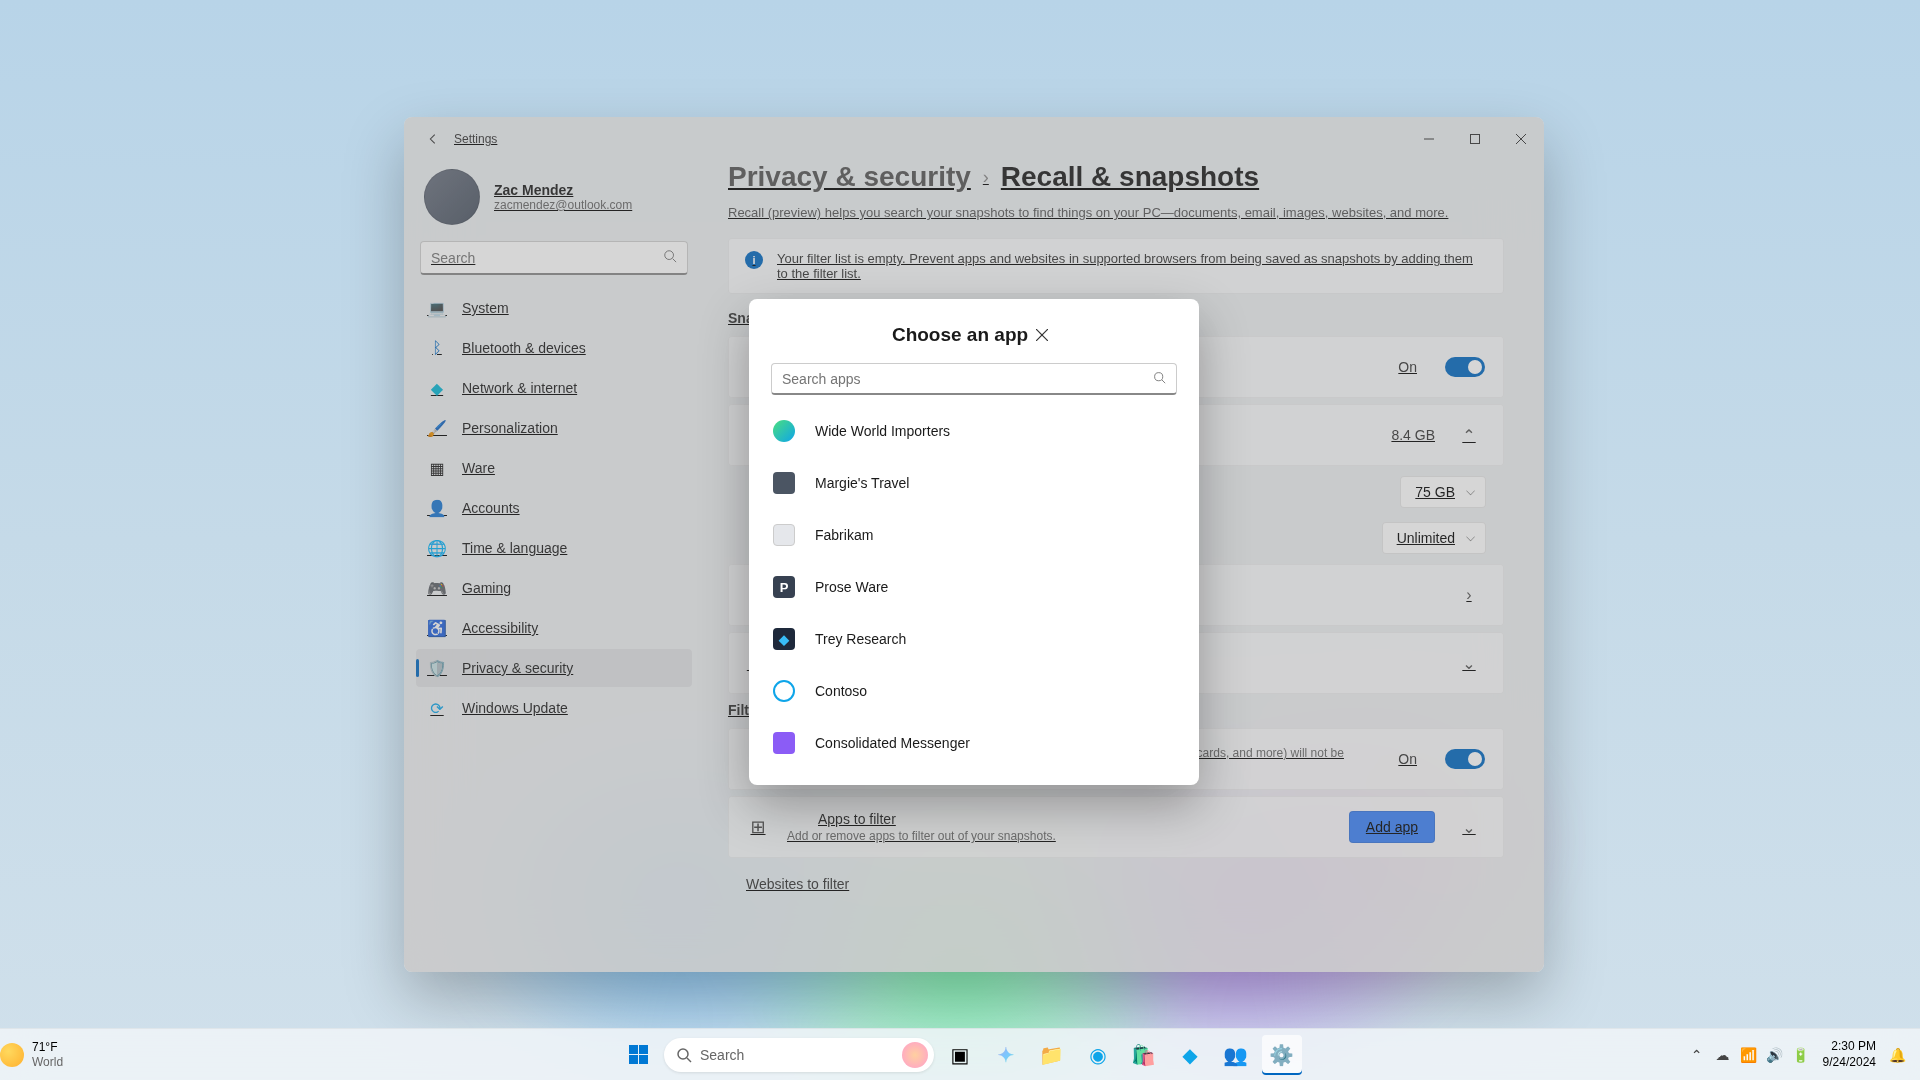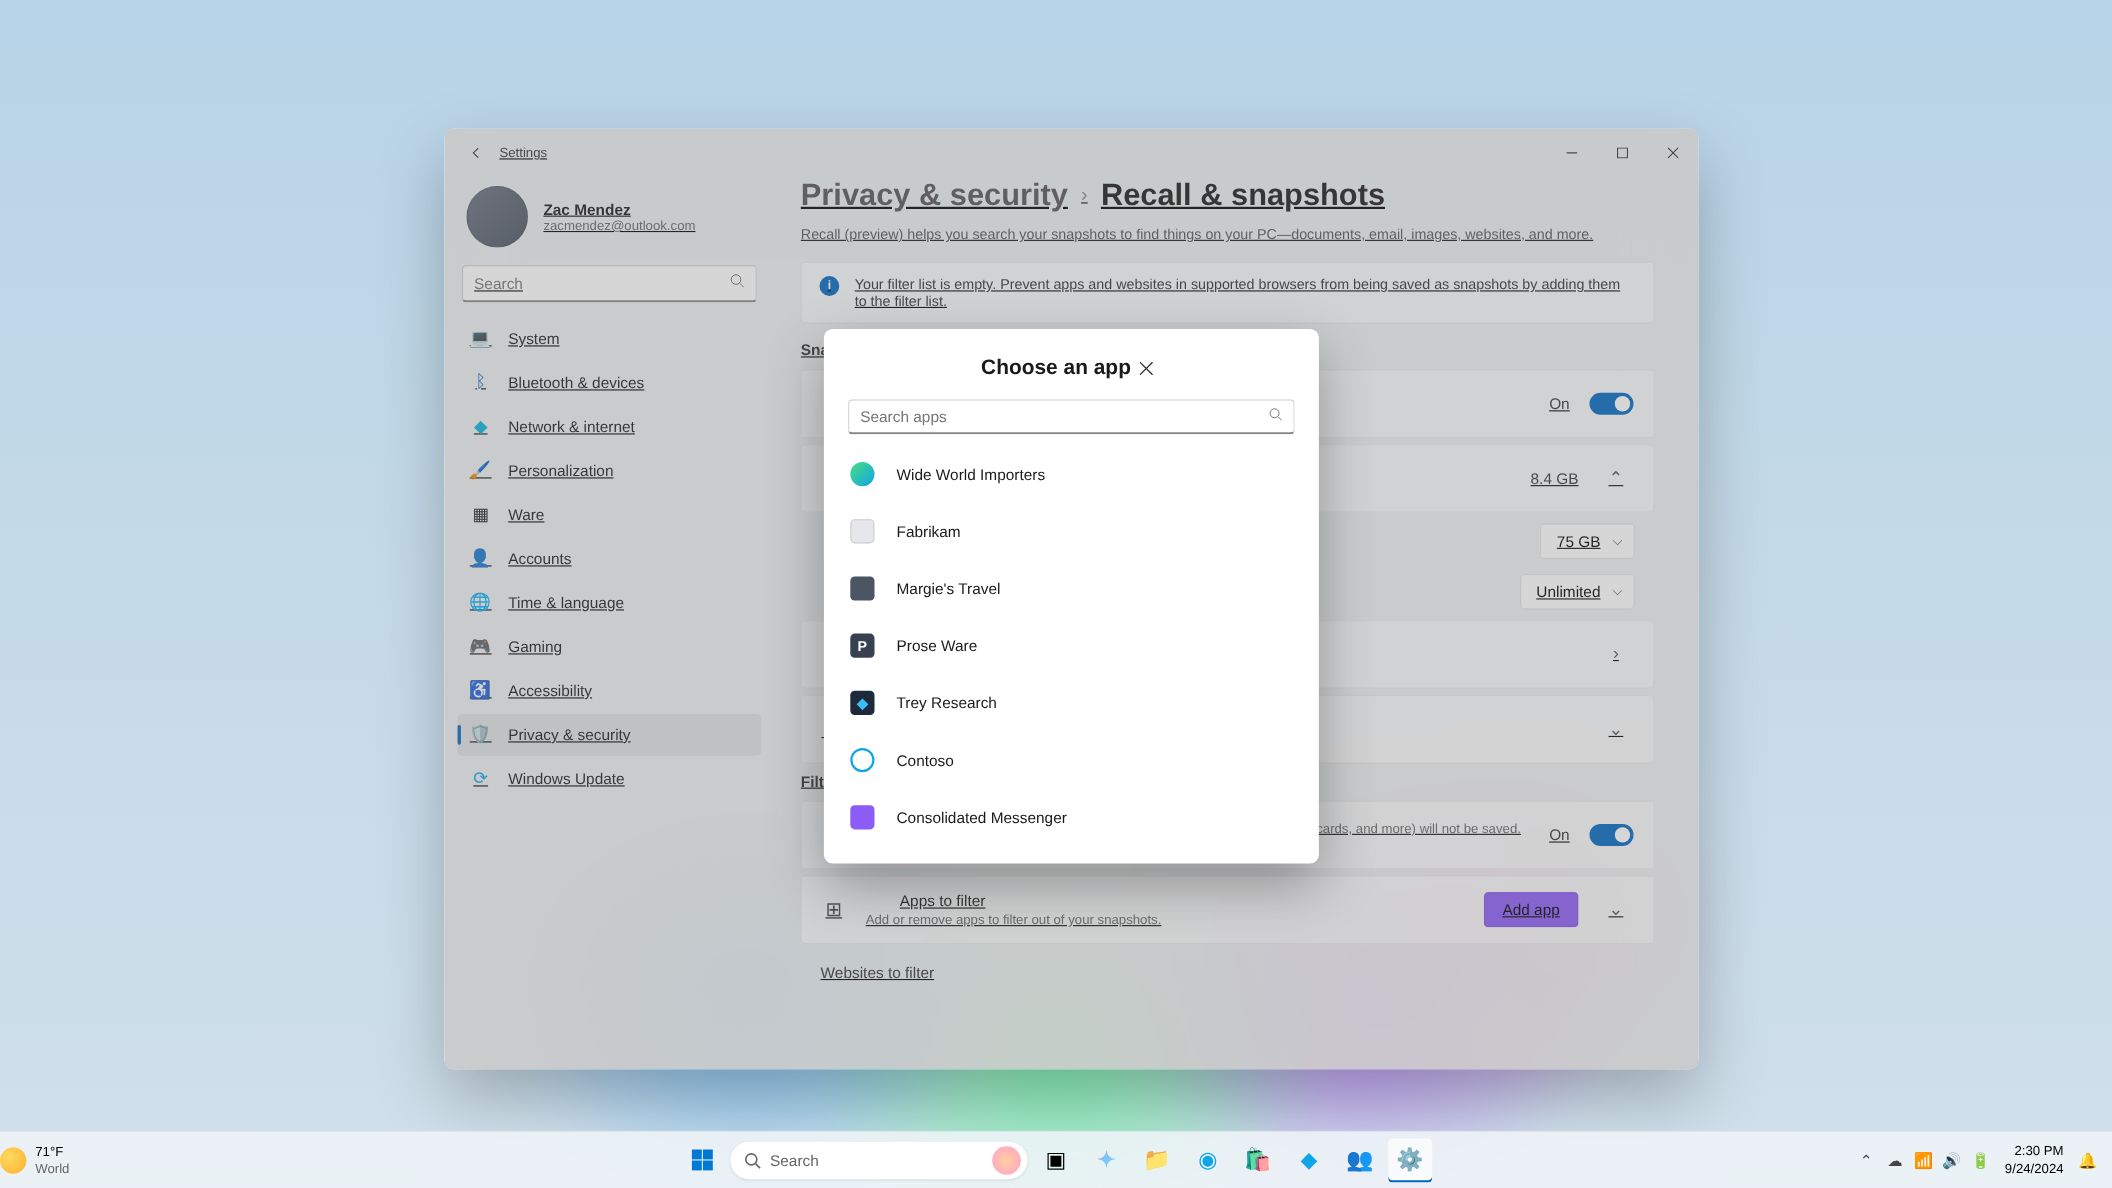--- a/index.html
+++ b/index.html
@@ -86,7 +86,7 @@
 .setting-card .chev-exp { width:32px; text-align:center; color:#555; cursor:pointer; }
 .toggle { width: 40px; height: 20px; background:#0067c0; border-radius:10px; position:relative; }
 .toggle::after { content:''; position:absolute; right:3px; top:3px; width:14px; height:14px; background:#fff; border-radius:50%; }
-.toggle-label { font-size:14px; color:#333; }
+.toggle-label { font-size:14px; color:#333; margin-right: 10px; }
 .pill-btn { background:#8b5cf6; border:1px solid rgba(0,0,0,0.1); border-radius:4px; padding: 7px 16px; font-size:14px; cursor:pointer;margin-left:43px; }
 .dropdown-pill { background:#fff; border:1px solid rgba(0,0,0,0.1); border-radius:4px; padding:7px 30px 7px 14px; font-size:14px; position:relative; cursor:pointer;}
 .dropdown-pill::after { content:'⌵'; position:absolute; right:10px; top:7px; font-size:12px; color:#666;}

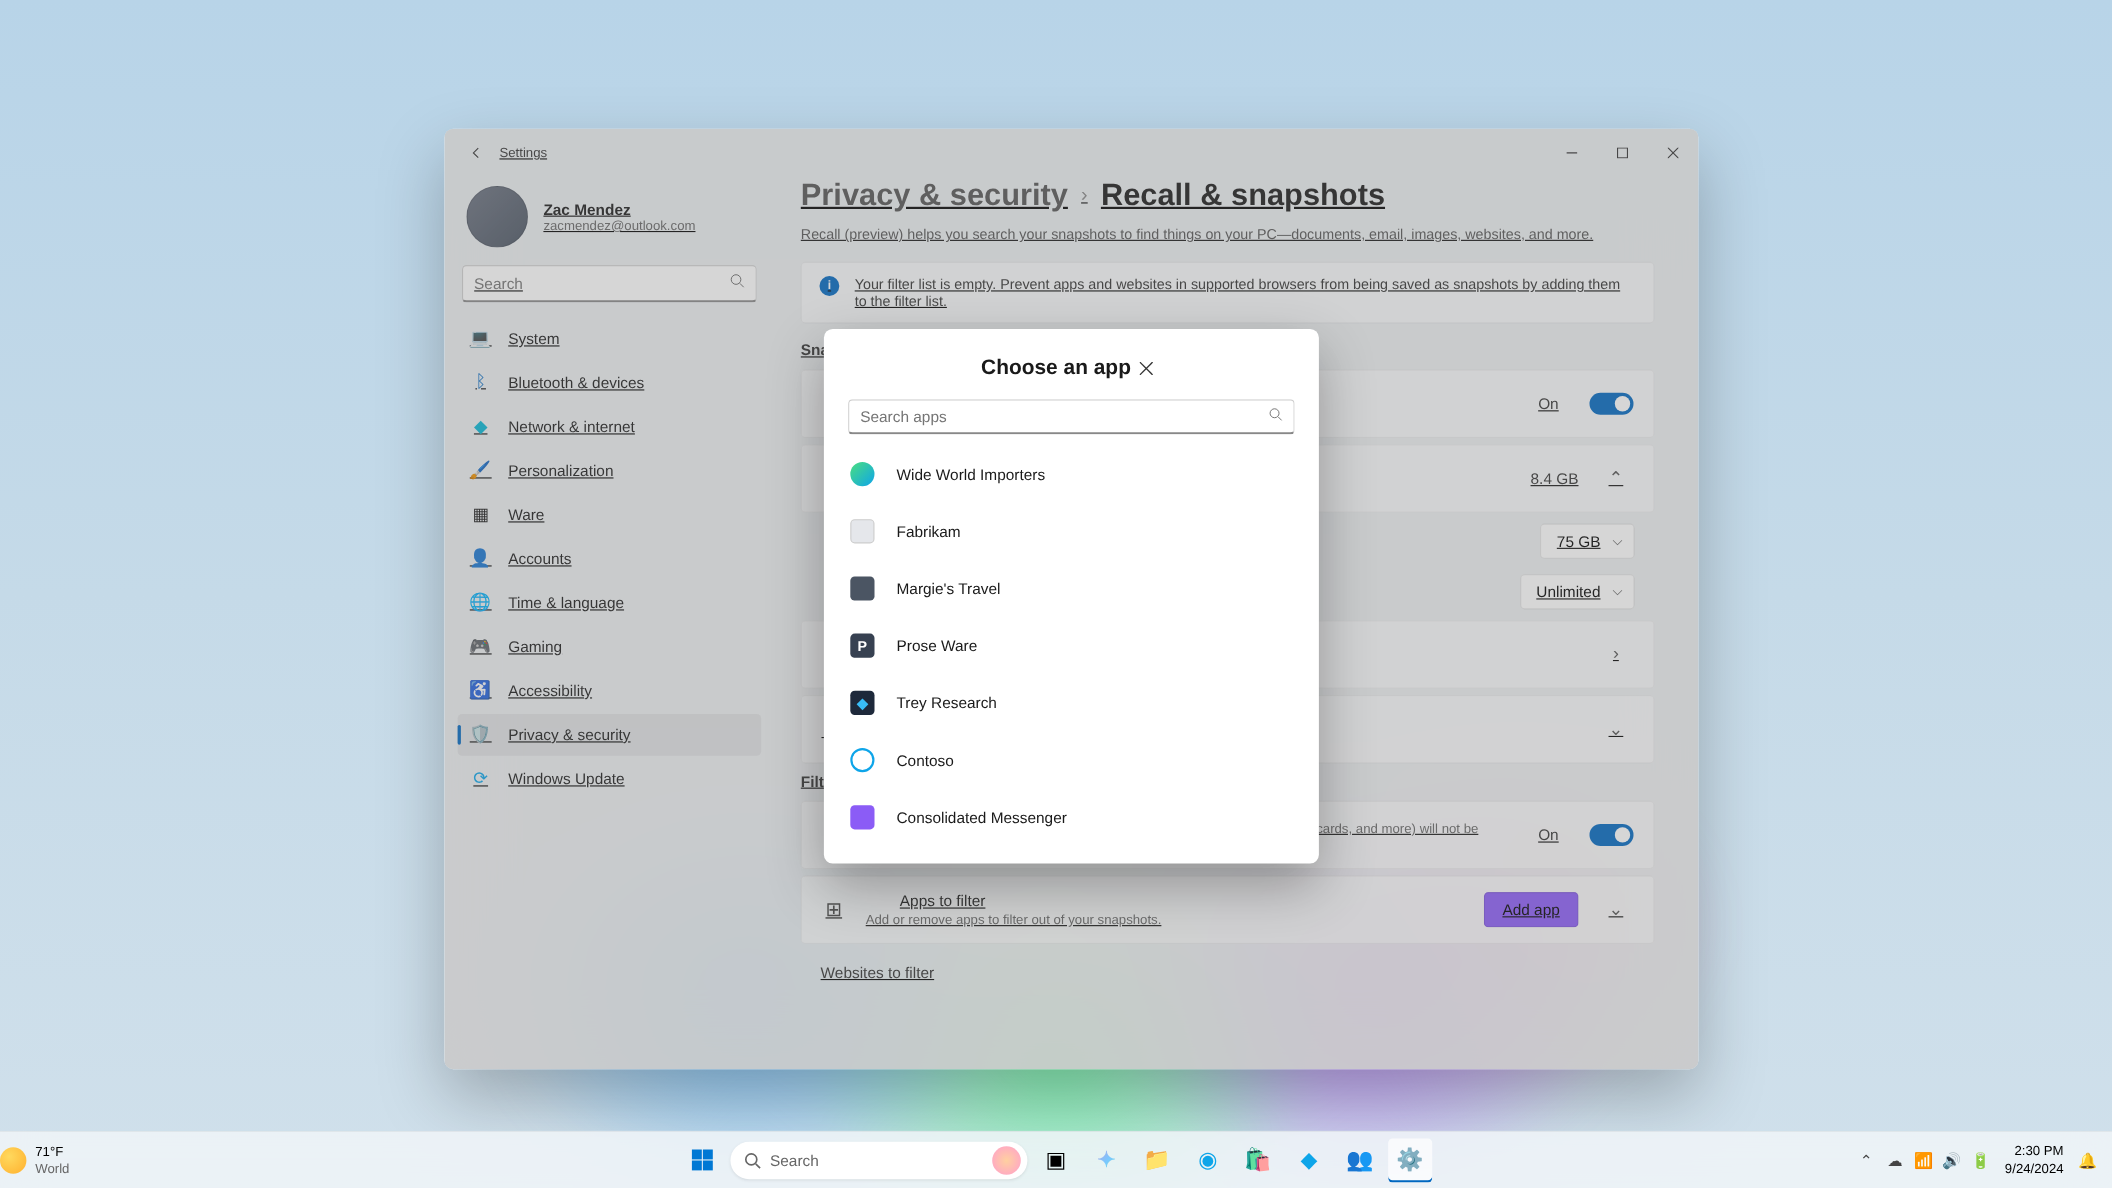--- a/index.html
+++ b/index.html
@@ -351,12 +351,12 @@
             <div class="app-name">Wide World Importers</div>
           </div>
         <div class="app-item">
+            <div class="app-icon ic-suitcase"></div>
+            <div class="app-name">Margie's Travel</div>
+          </div>
+        <div class="app-item">
             <div class="app-icon ic-doc"></div>
             <div class="app-name">Fabrikam</div>
-          </div>
-        <div class="app-item">
-            <div class="app-icon ic-suitcase"></div>
-            <div class="app-name">Margie's Travel</div>
           </div>
         <div class="app-item">
             <div class="app-icon ic-p">P</div>

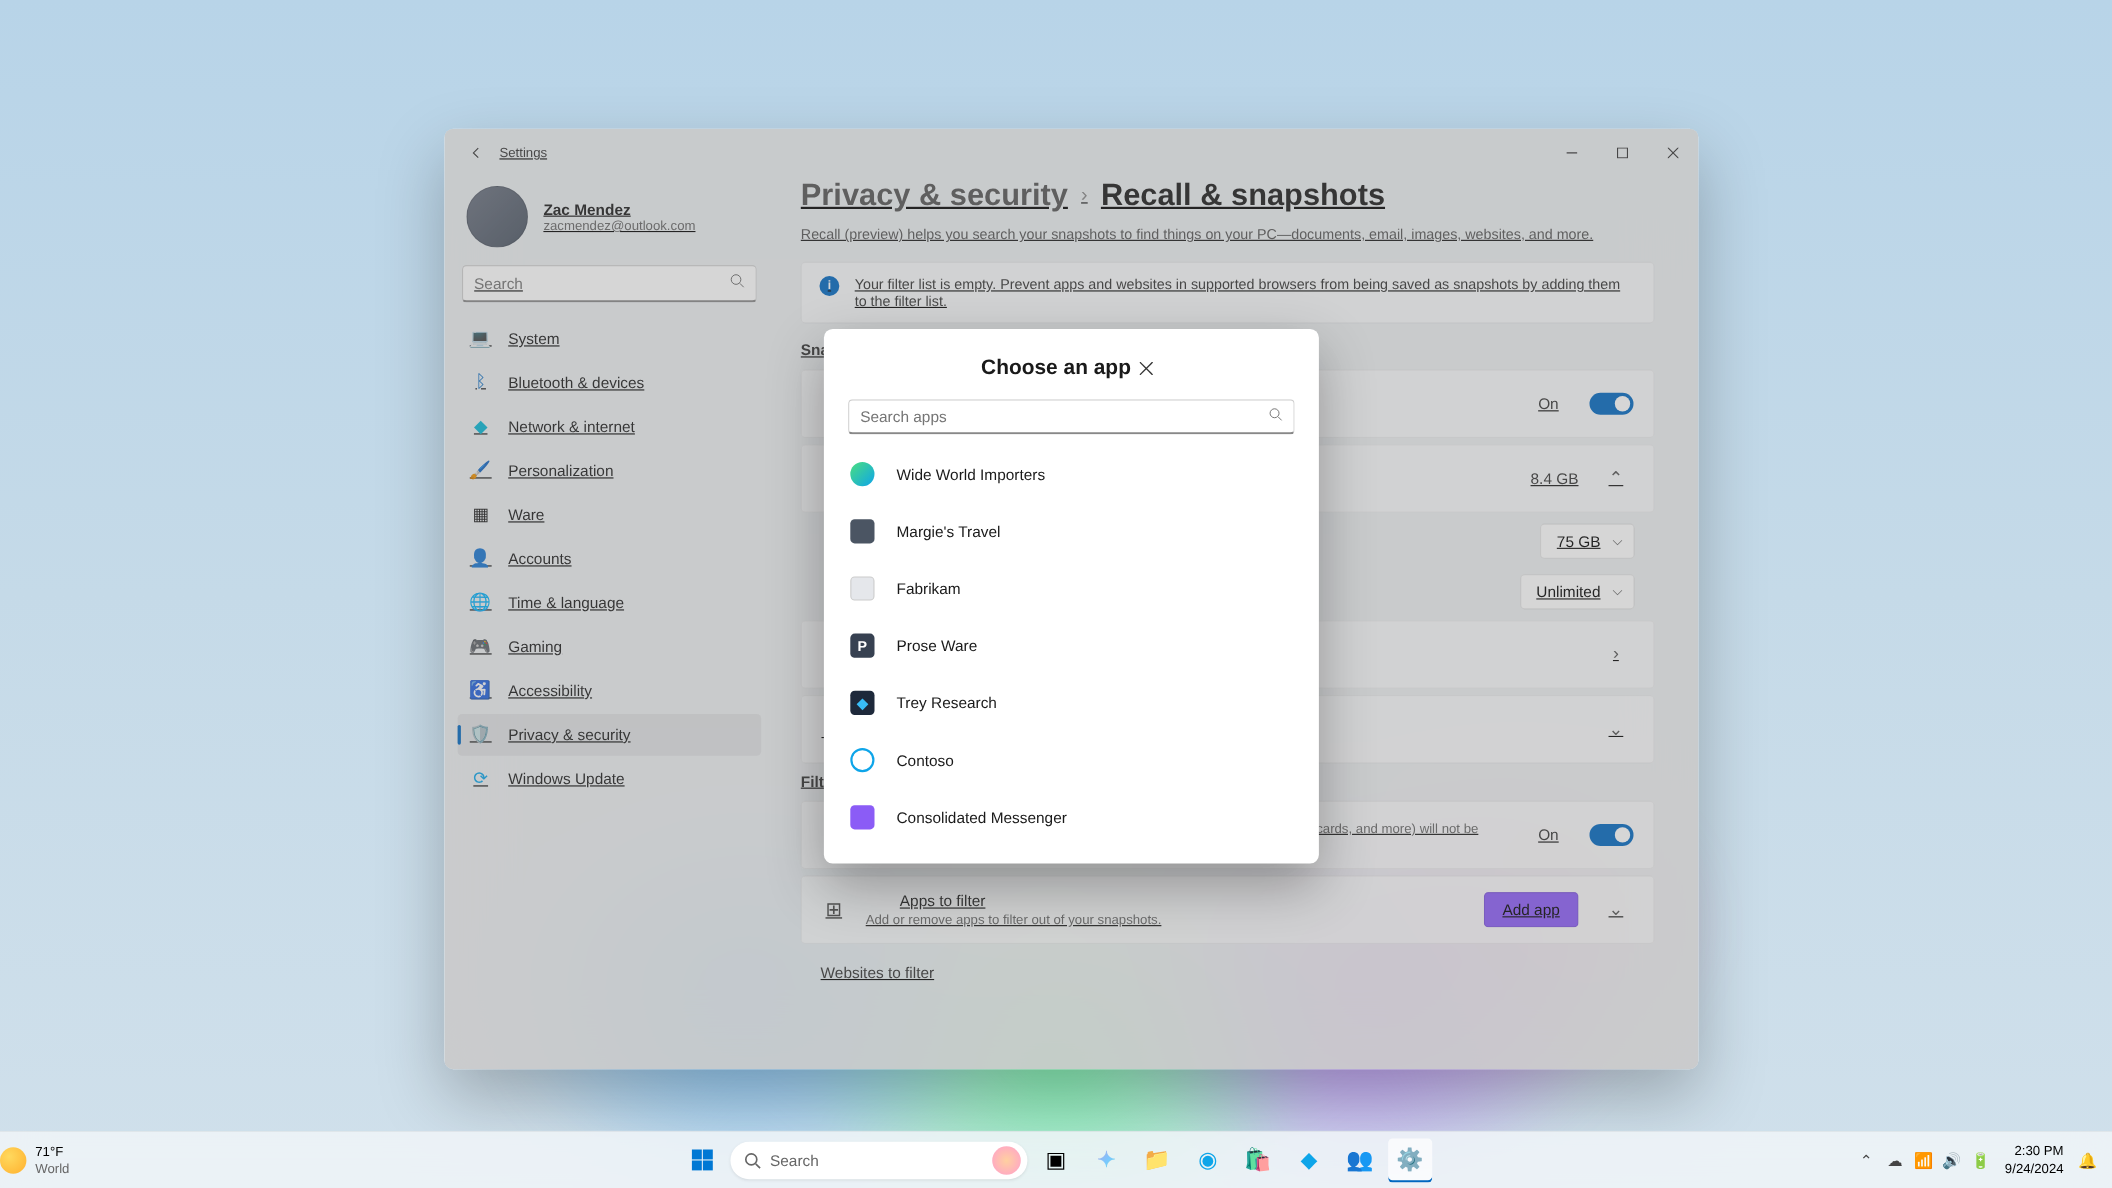--- a/index.html
+++ b/index.html
@@ -87,7 +87,7 @@
 .toggle { width: 40px; height: 20px; background:#0067c0; border-radius:10px; position:relative; }
 .toggle::after { content:''; position:absolute; right:3px; top:3px; width:14px; height:14px; background:#fff; border-radius:50%; }
 .toggle-label { font-size:14px; color:#333; margin-right: 10px; }
-.pill-btn { background:#8b5cf6; border:1px solid rgba(0,0,0,0.1); border-radius:4px; padding: 7px 16px; font-size:14px; cursor:pointer;margin-left:43px; }
+.pill-btn { background:#3b82f6; border:1px solid rgba(0,0,0,0.1); border-radius:4px; padding: 7px 16px; font-size:14px; cursor:pointer;margin-left:43px; }
 .dropdown-pill { background:#fff; border:1px solid rgba(0,0,0,0.1); border-radius:4px; padding:7px 30px 7px 14px; font-size:14px; position:relative; cursor:pointer;}
 .dropdown-pill::after { content:'⌵'; position:absolute; right:10px; top:7px; font-size:12px; color:#666;}
 .learn-link { color:#0067c0; cursor:pointer; }

